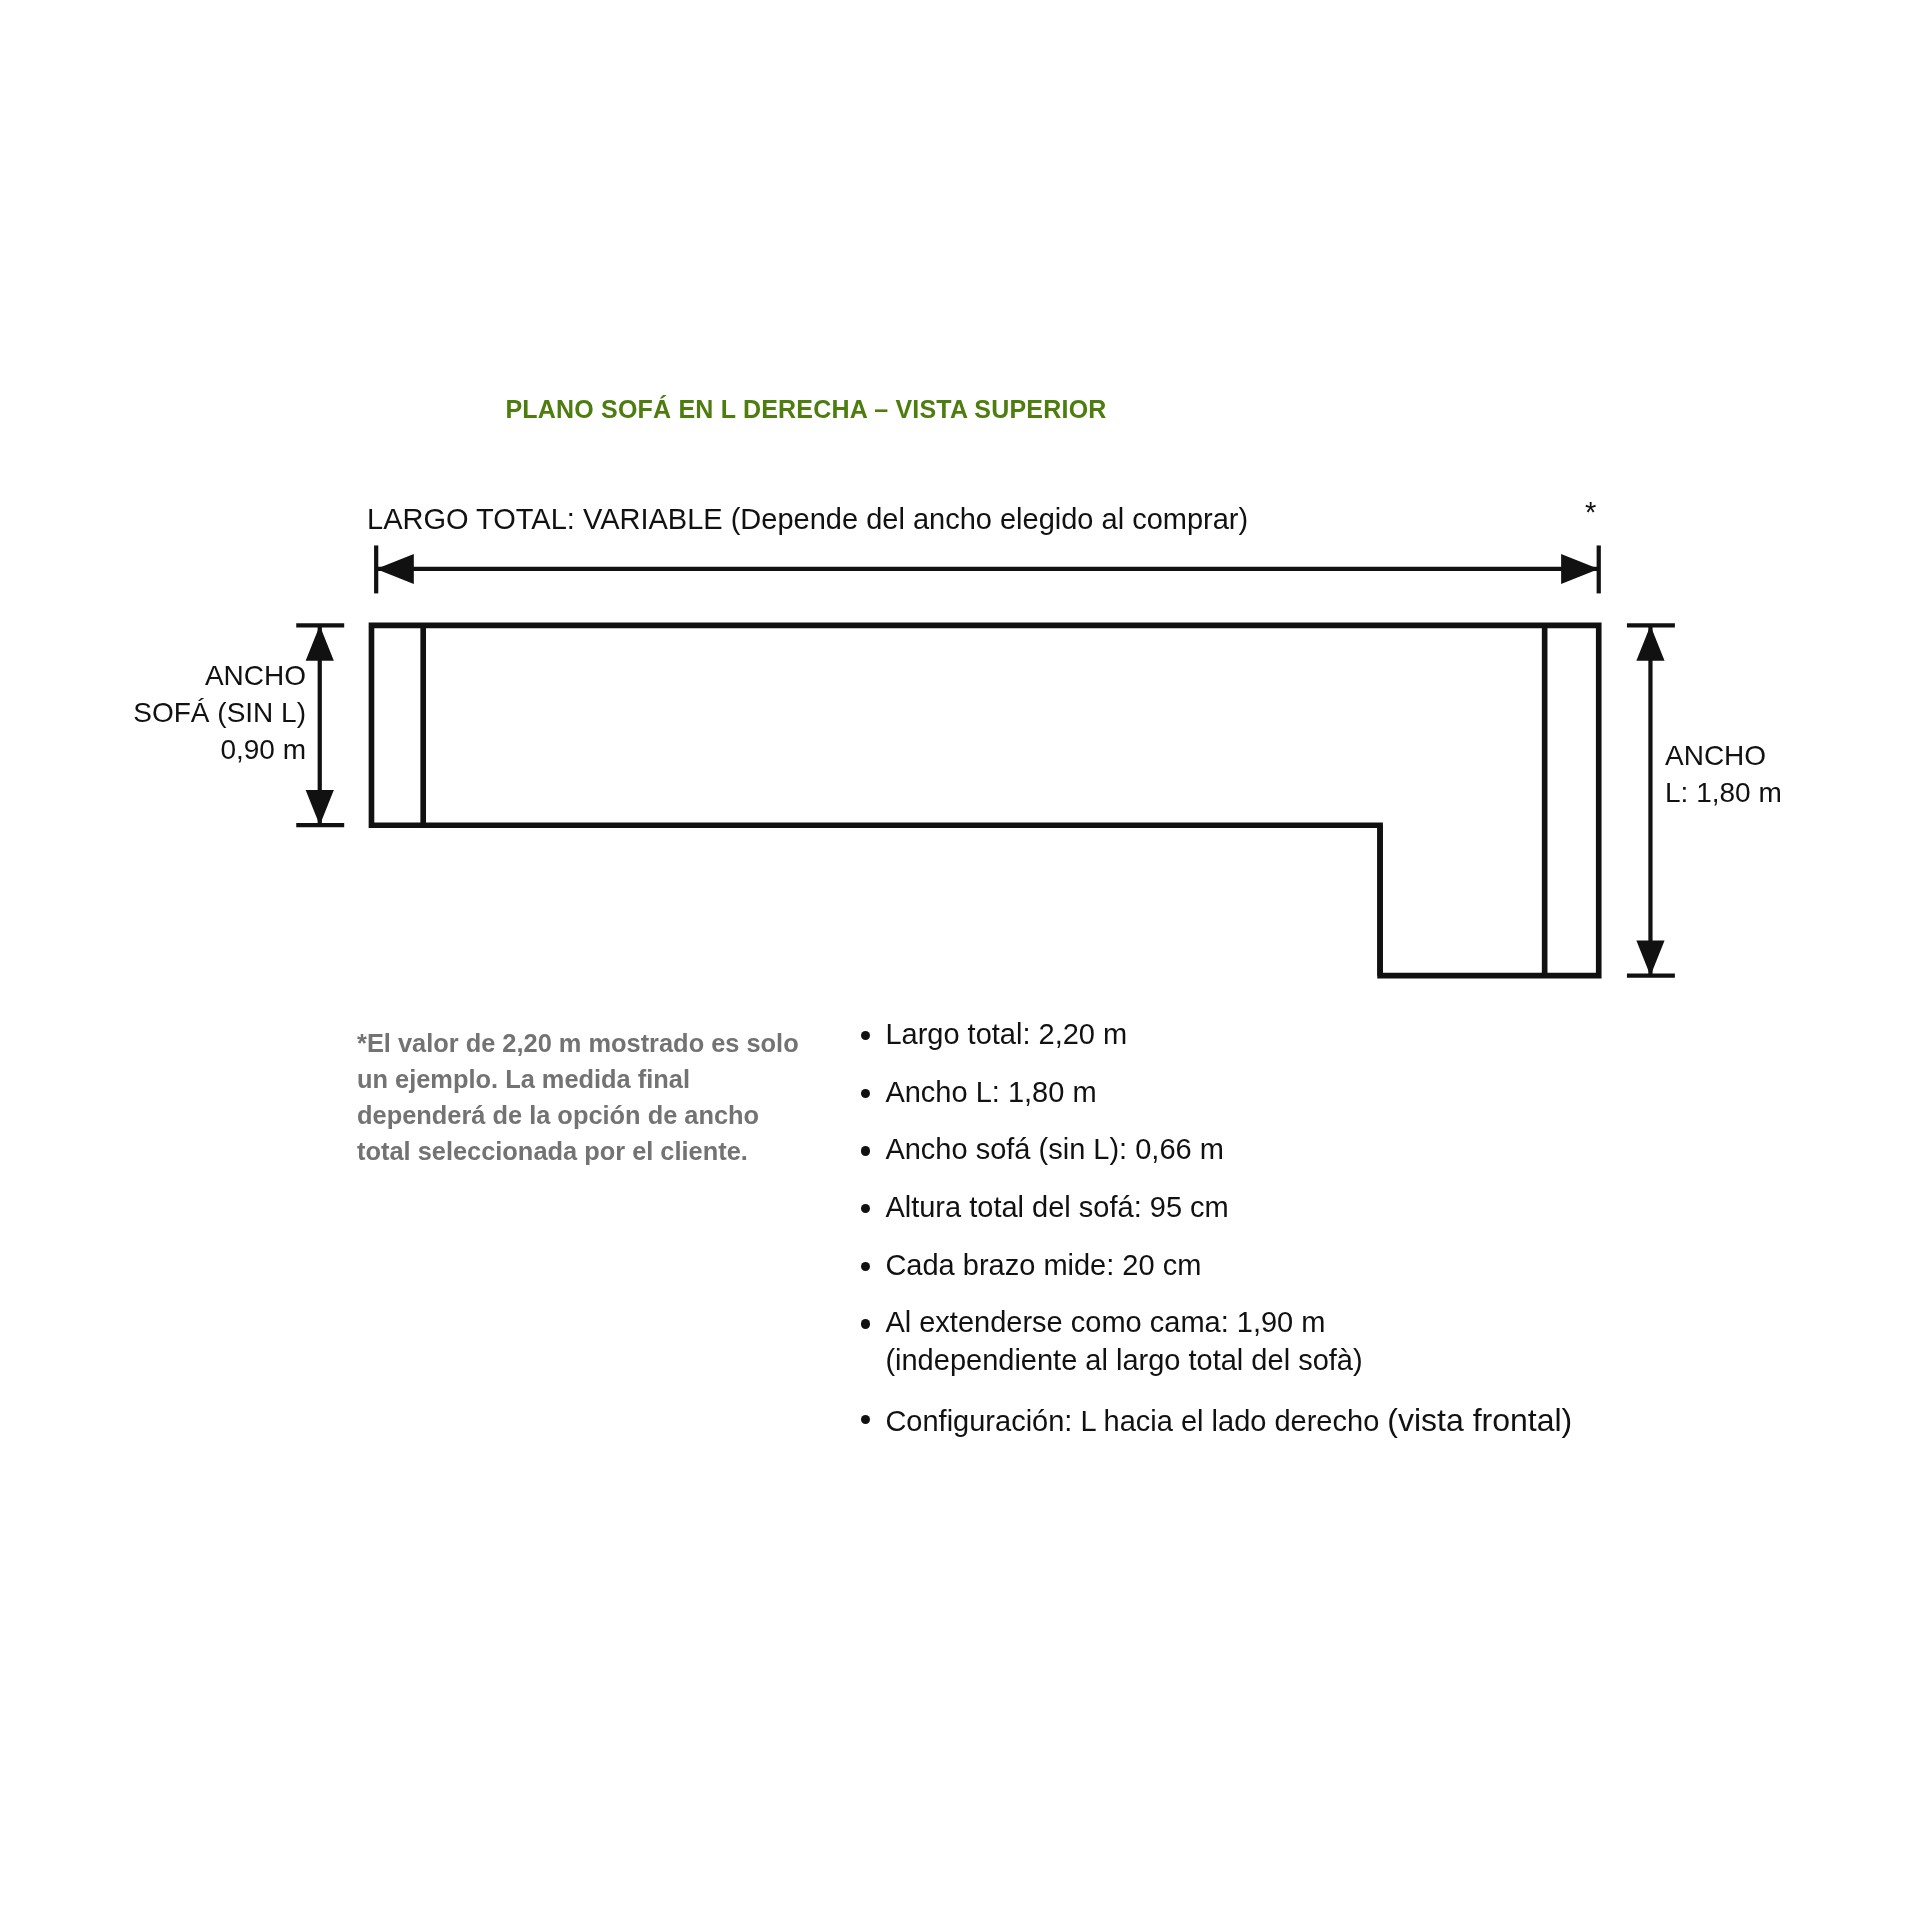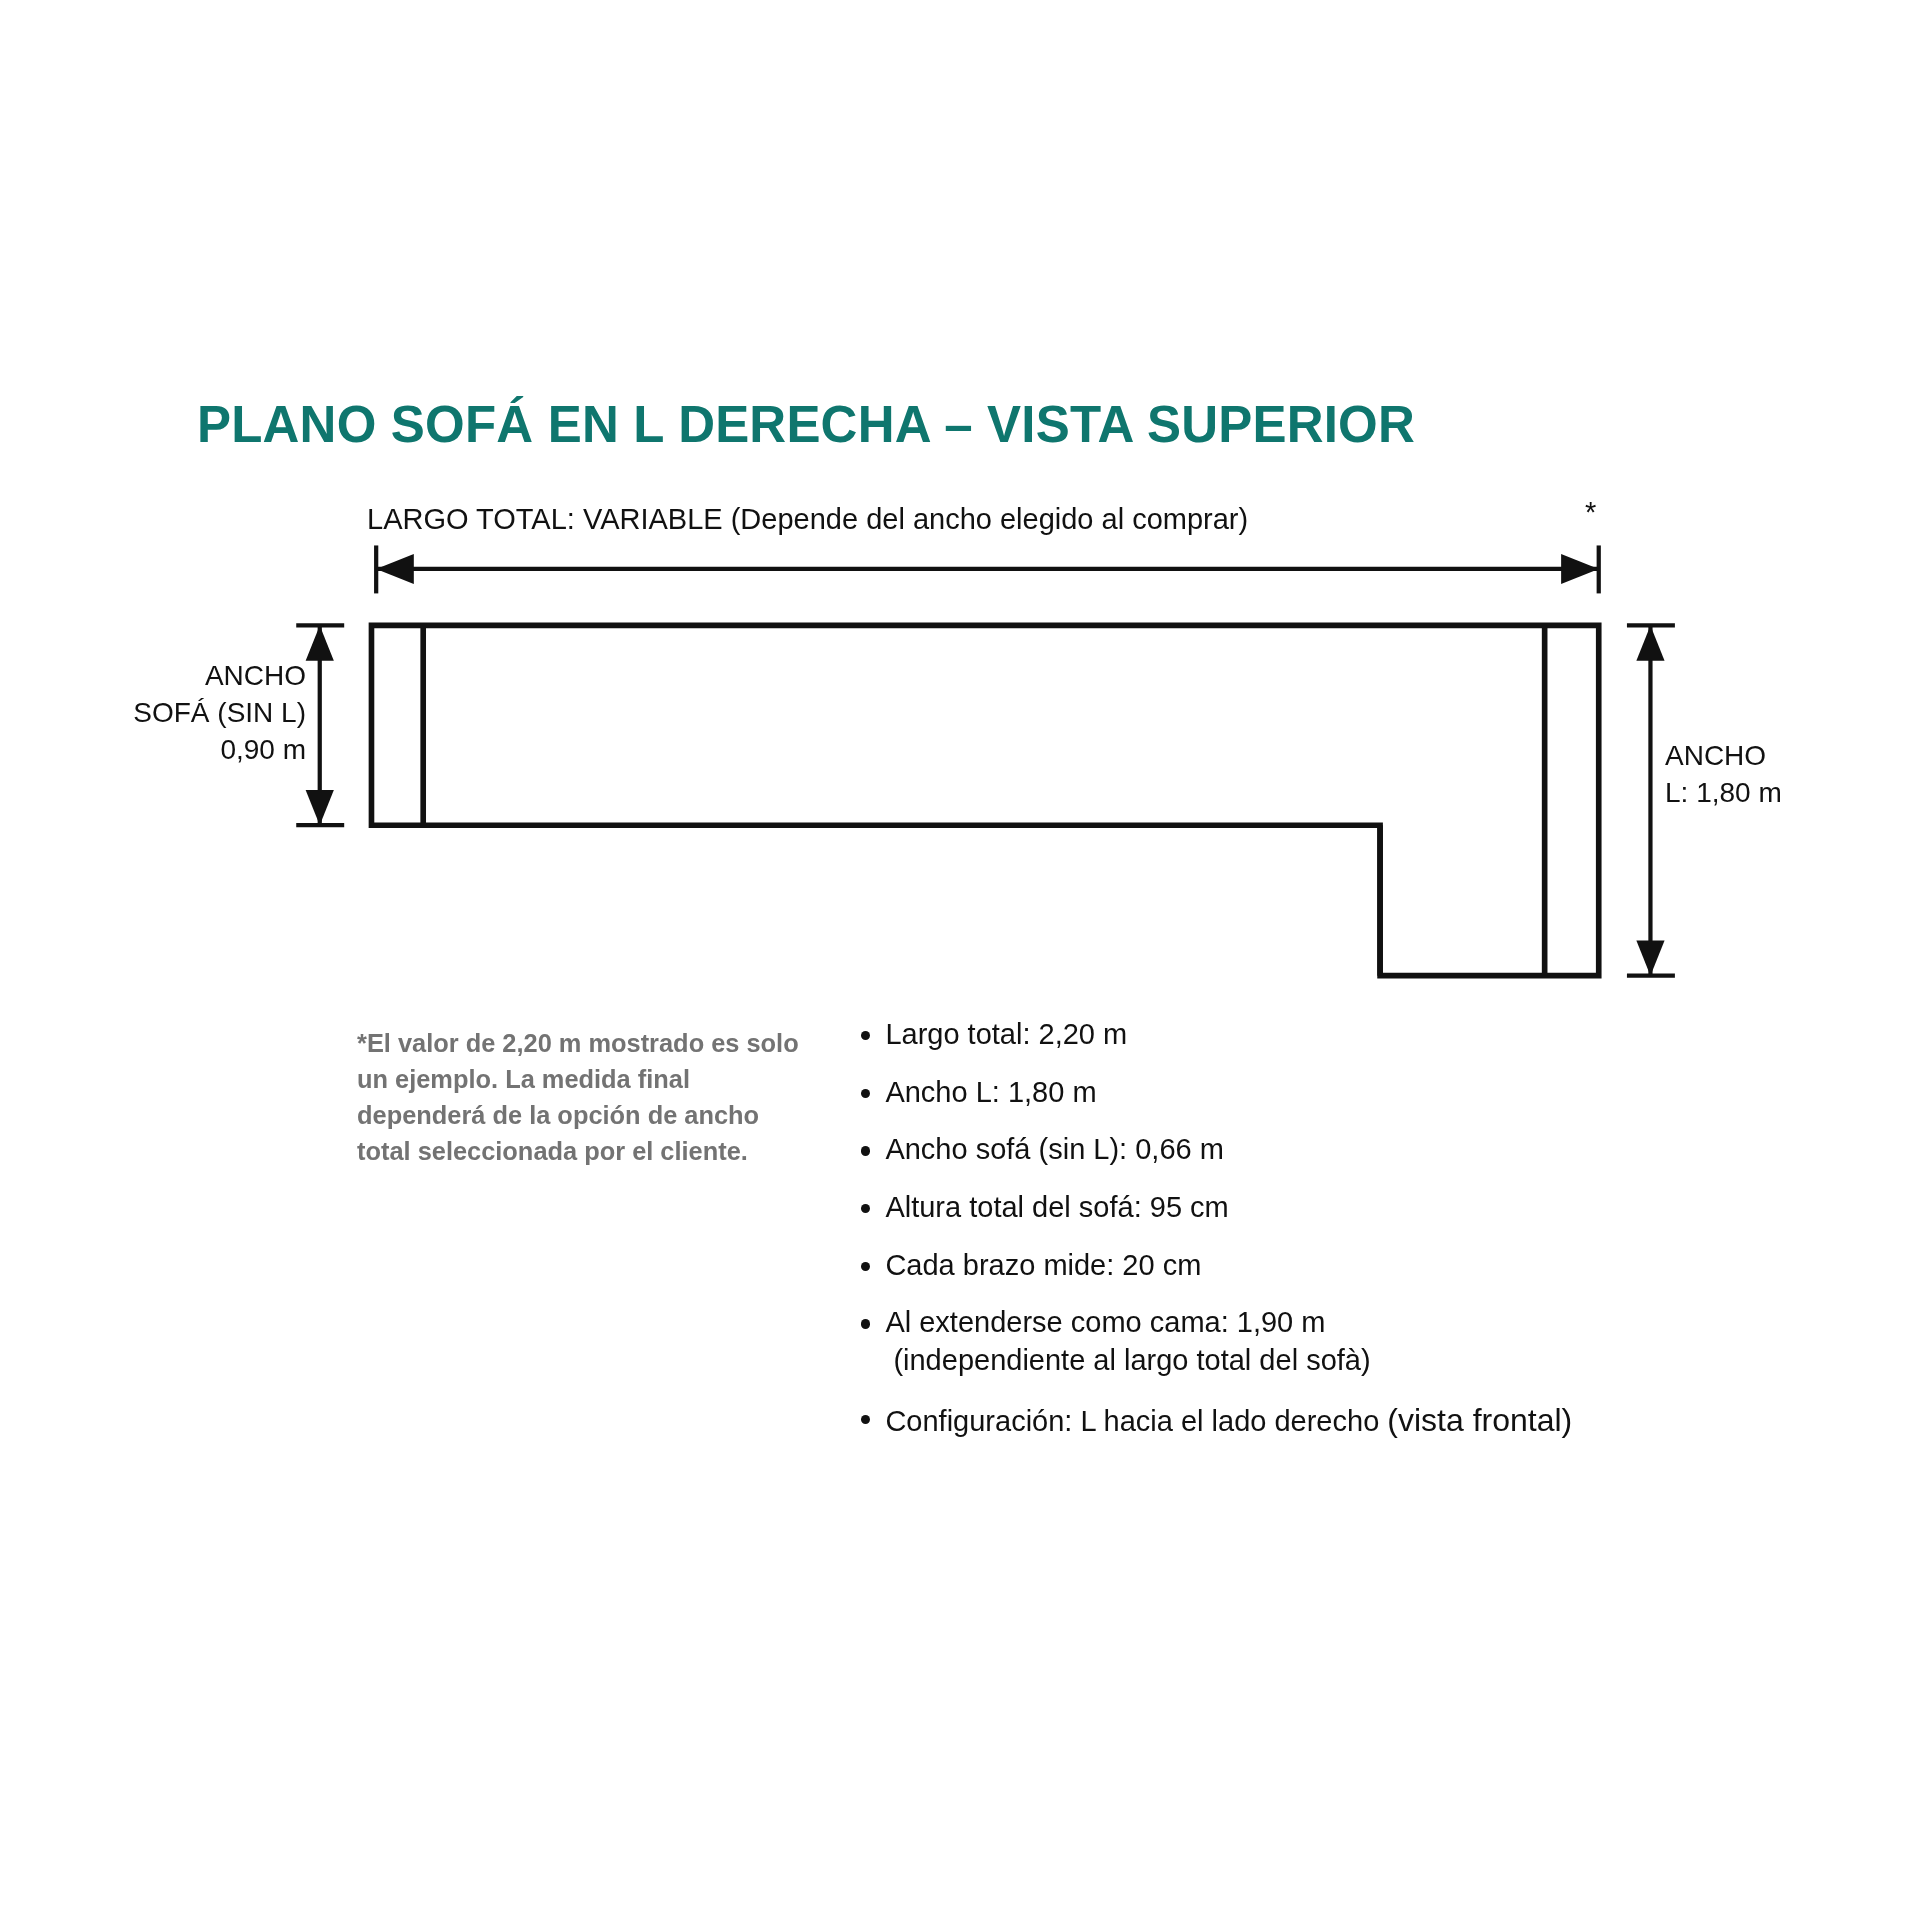--- a/index.html
+++ b/index.html
@@ -29,10 +29,10 @@
     top: 395px;
     width: 1612px;
     text-align: center;
-    font-size: 51px;
+    font-size: 25px;
     font-weight: bold;
     letter-spacing: 0.2px;
-    color: #0f766e;
+    color: #4d7c0f;
   }
 
   

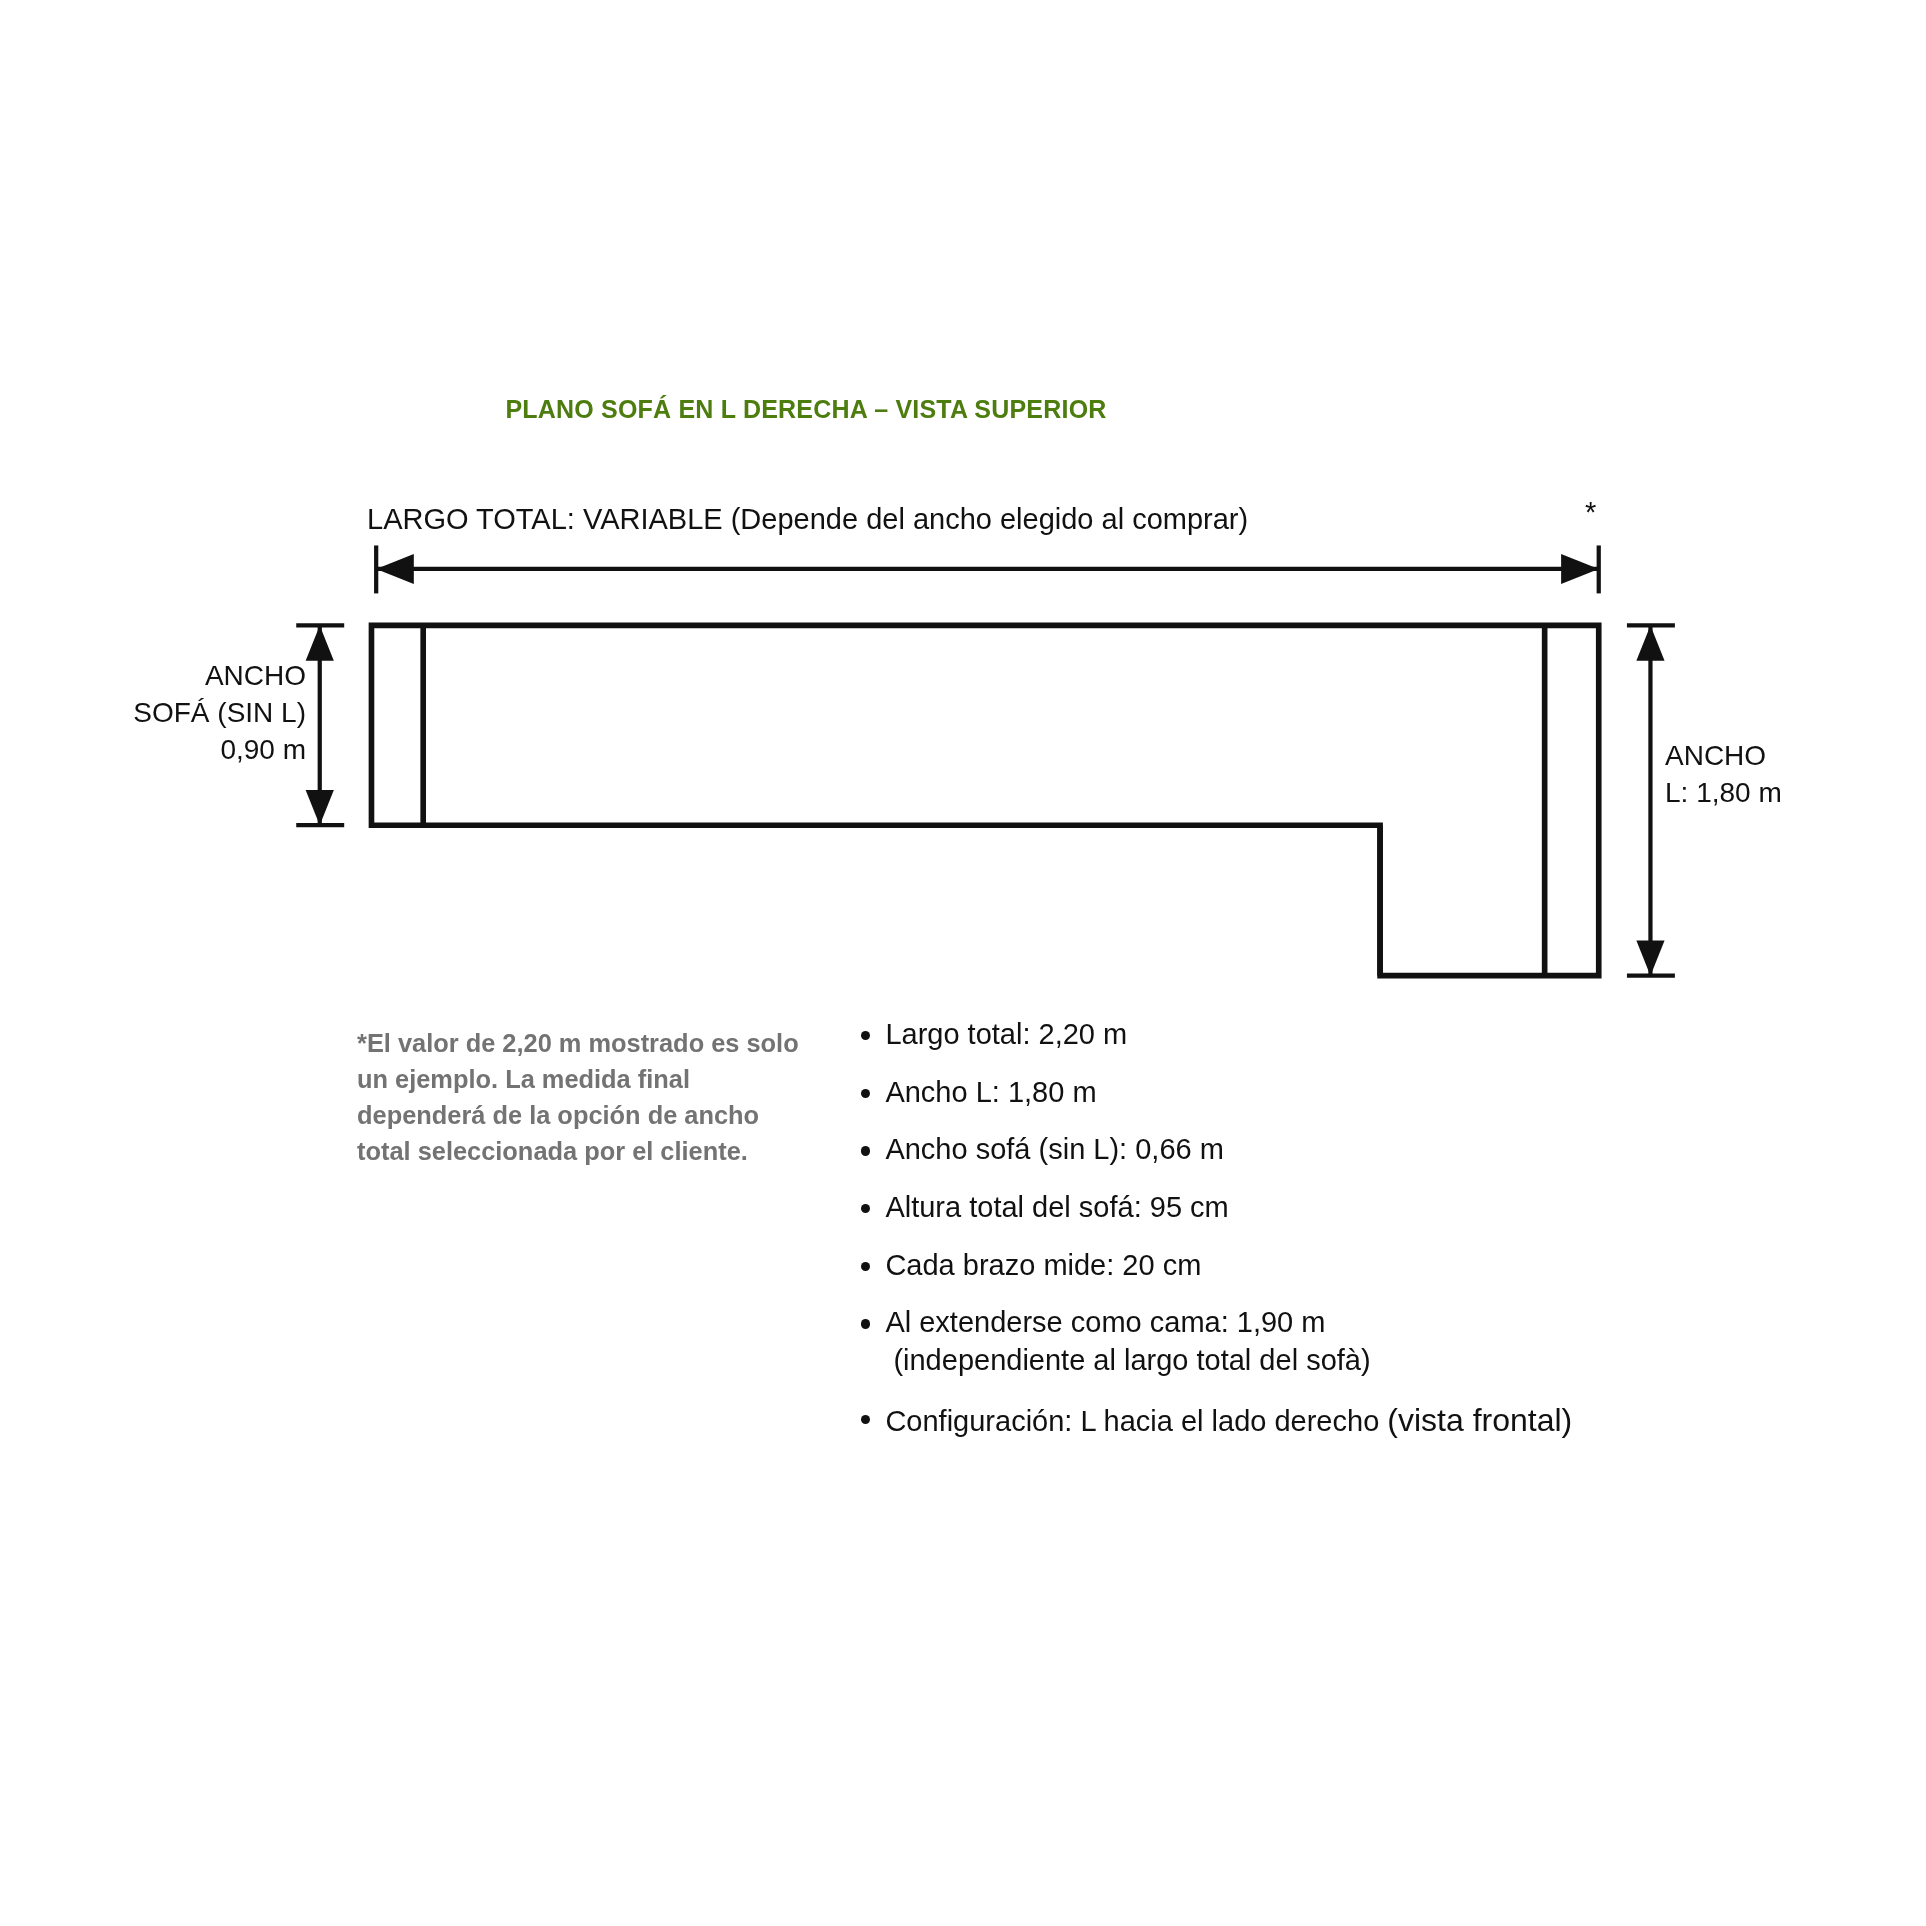--- a/index.html
+++ b/index.html
@@ -129,7 +129,6 @@
   }
   .bullet-text .line2 {
     display: block;
-    margin-left: 8px;
   }
 </style>
 </head>

